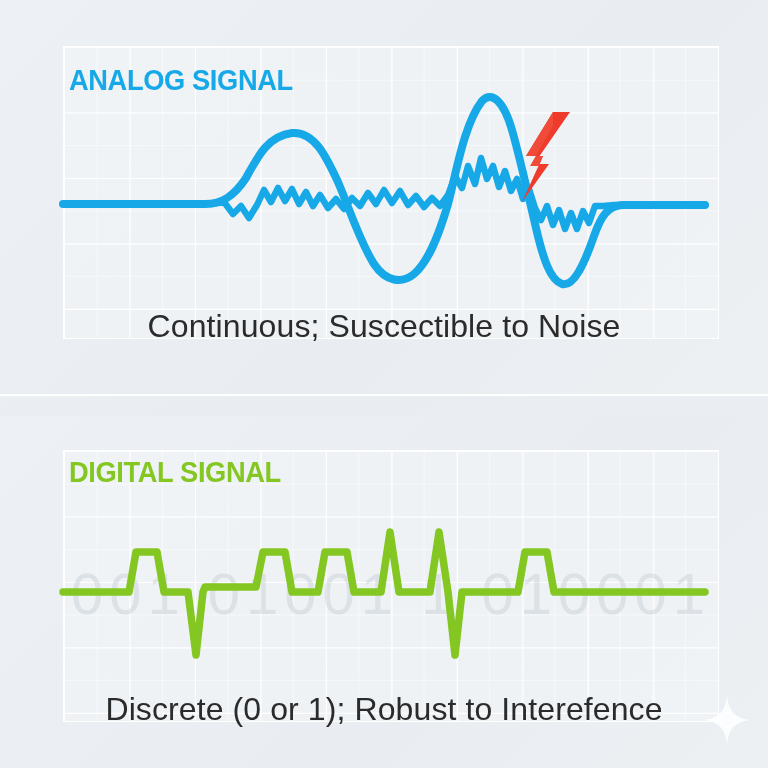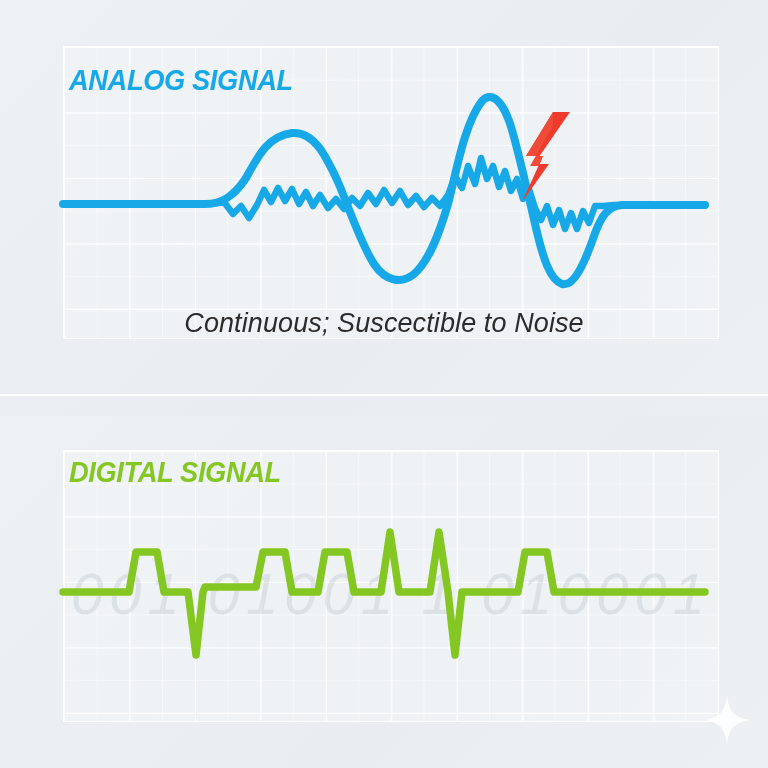--- a/index.html
+++ b/index.html
@@ -23,7 +23,6 @@
     height: 768px;
     background: linear-gradient(150deg, #eff2f5 0%, #e9edf1 45%, #eceff3 100%);
     overflow: hidden;
-    font-style: italic;
   }
 
   

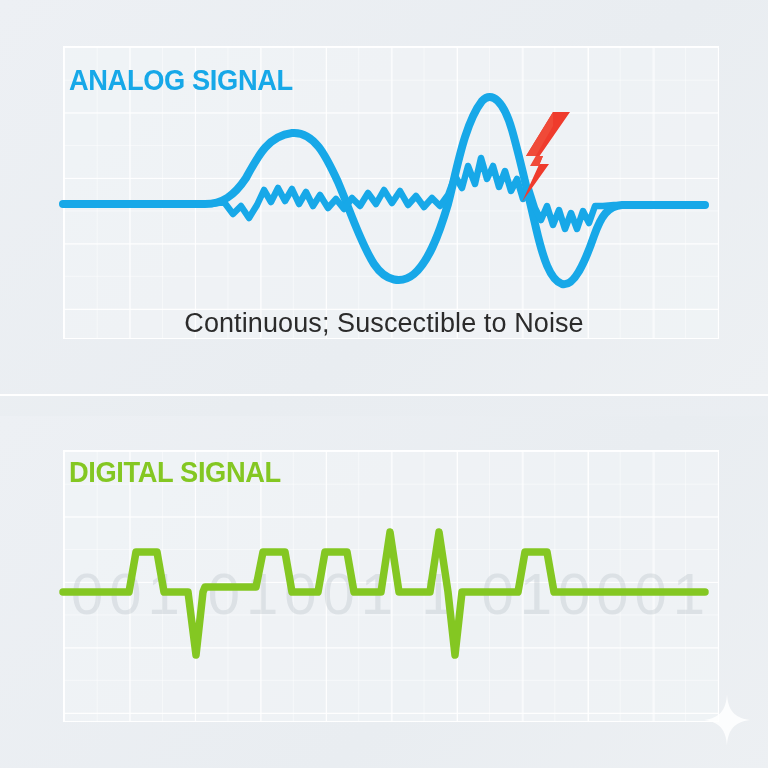--- a/index.html
+++ b/index.html
@@ -88,7 +88,7 @@
     width: 768px;
     left: 0;
     text-align: center;
-    font-size: 27px;
+    font-size: 32px;
     color: #2b2b2b;
     letter-spacing: 0.1px;
     white-space: nowrap;

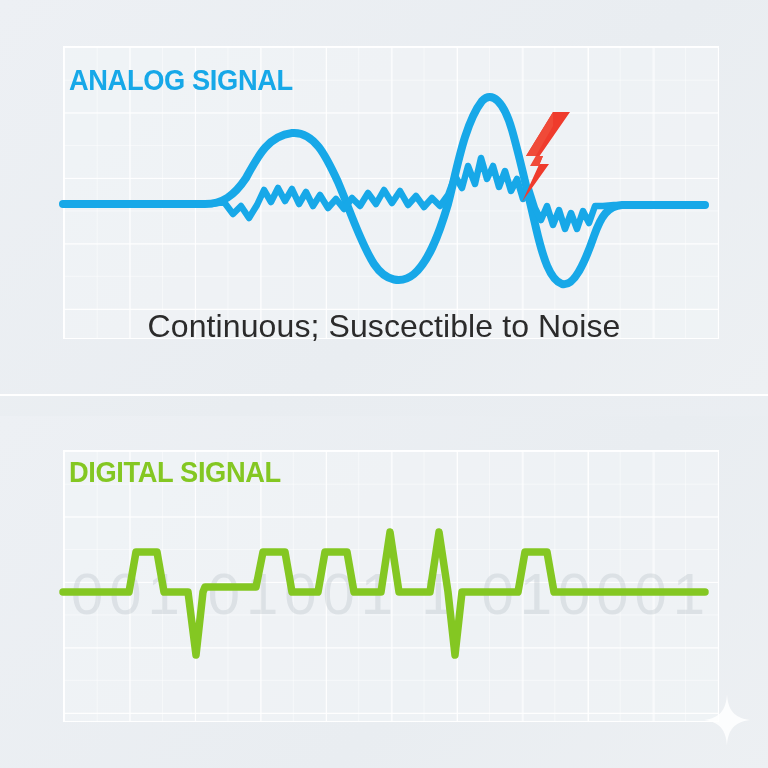--- a/index.html
+++ b/index.html
@@ -217,6 +217,7 @@
       </g>
     </svg>
 
+    <div class="caption" id="caption-digital" style="top:275px">Discrete (0 or 1); Robust to Interefence</div>
   </section>
 
   <svg id="sparkle-decoration" viewBox="0 0 46 52">

